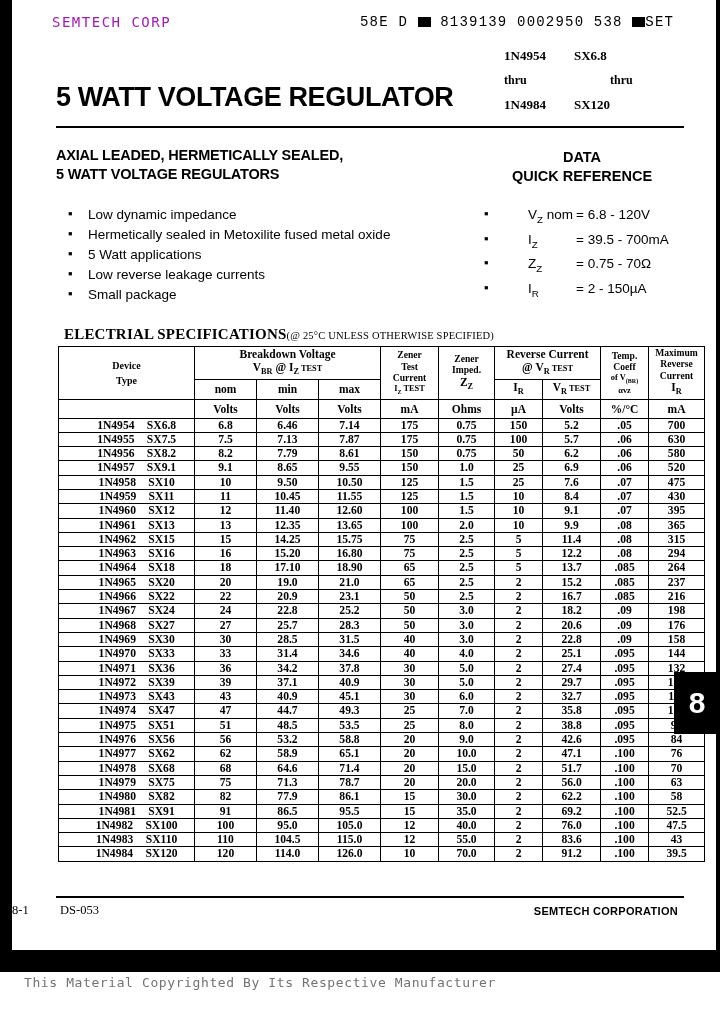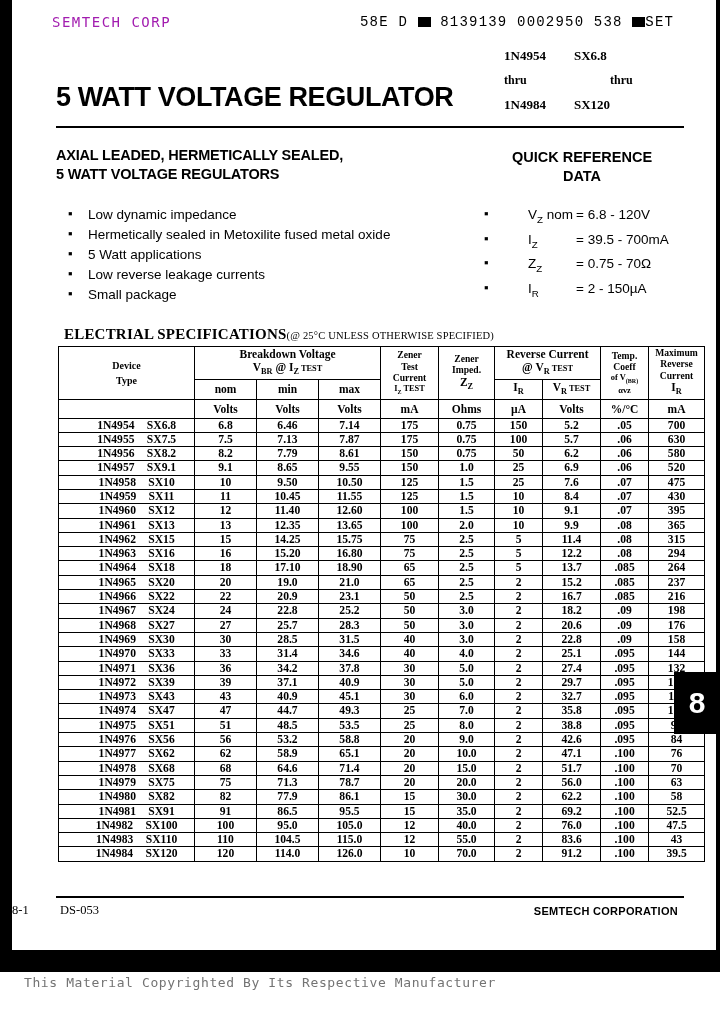--- a/index.html
+++ b/index.html
@@ -188,8 +188,8 @@
   </ul>
 
   <div class="qr-title">
+    <div>DATA</div>
     <div>QUICK REFERENCE</div>
-    <div>DATA</div>
   </div>
   <ul class="qr-list">
     <li><span class="bul">▪</span><span class="lbl"><span>V</span><sub>Z</sub><span> nom</span></span><span>= 6.8 - 120V</span></li>

